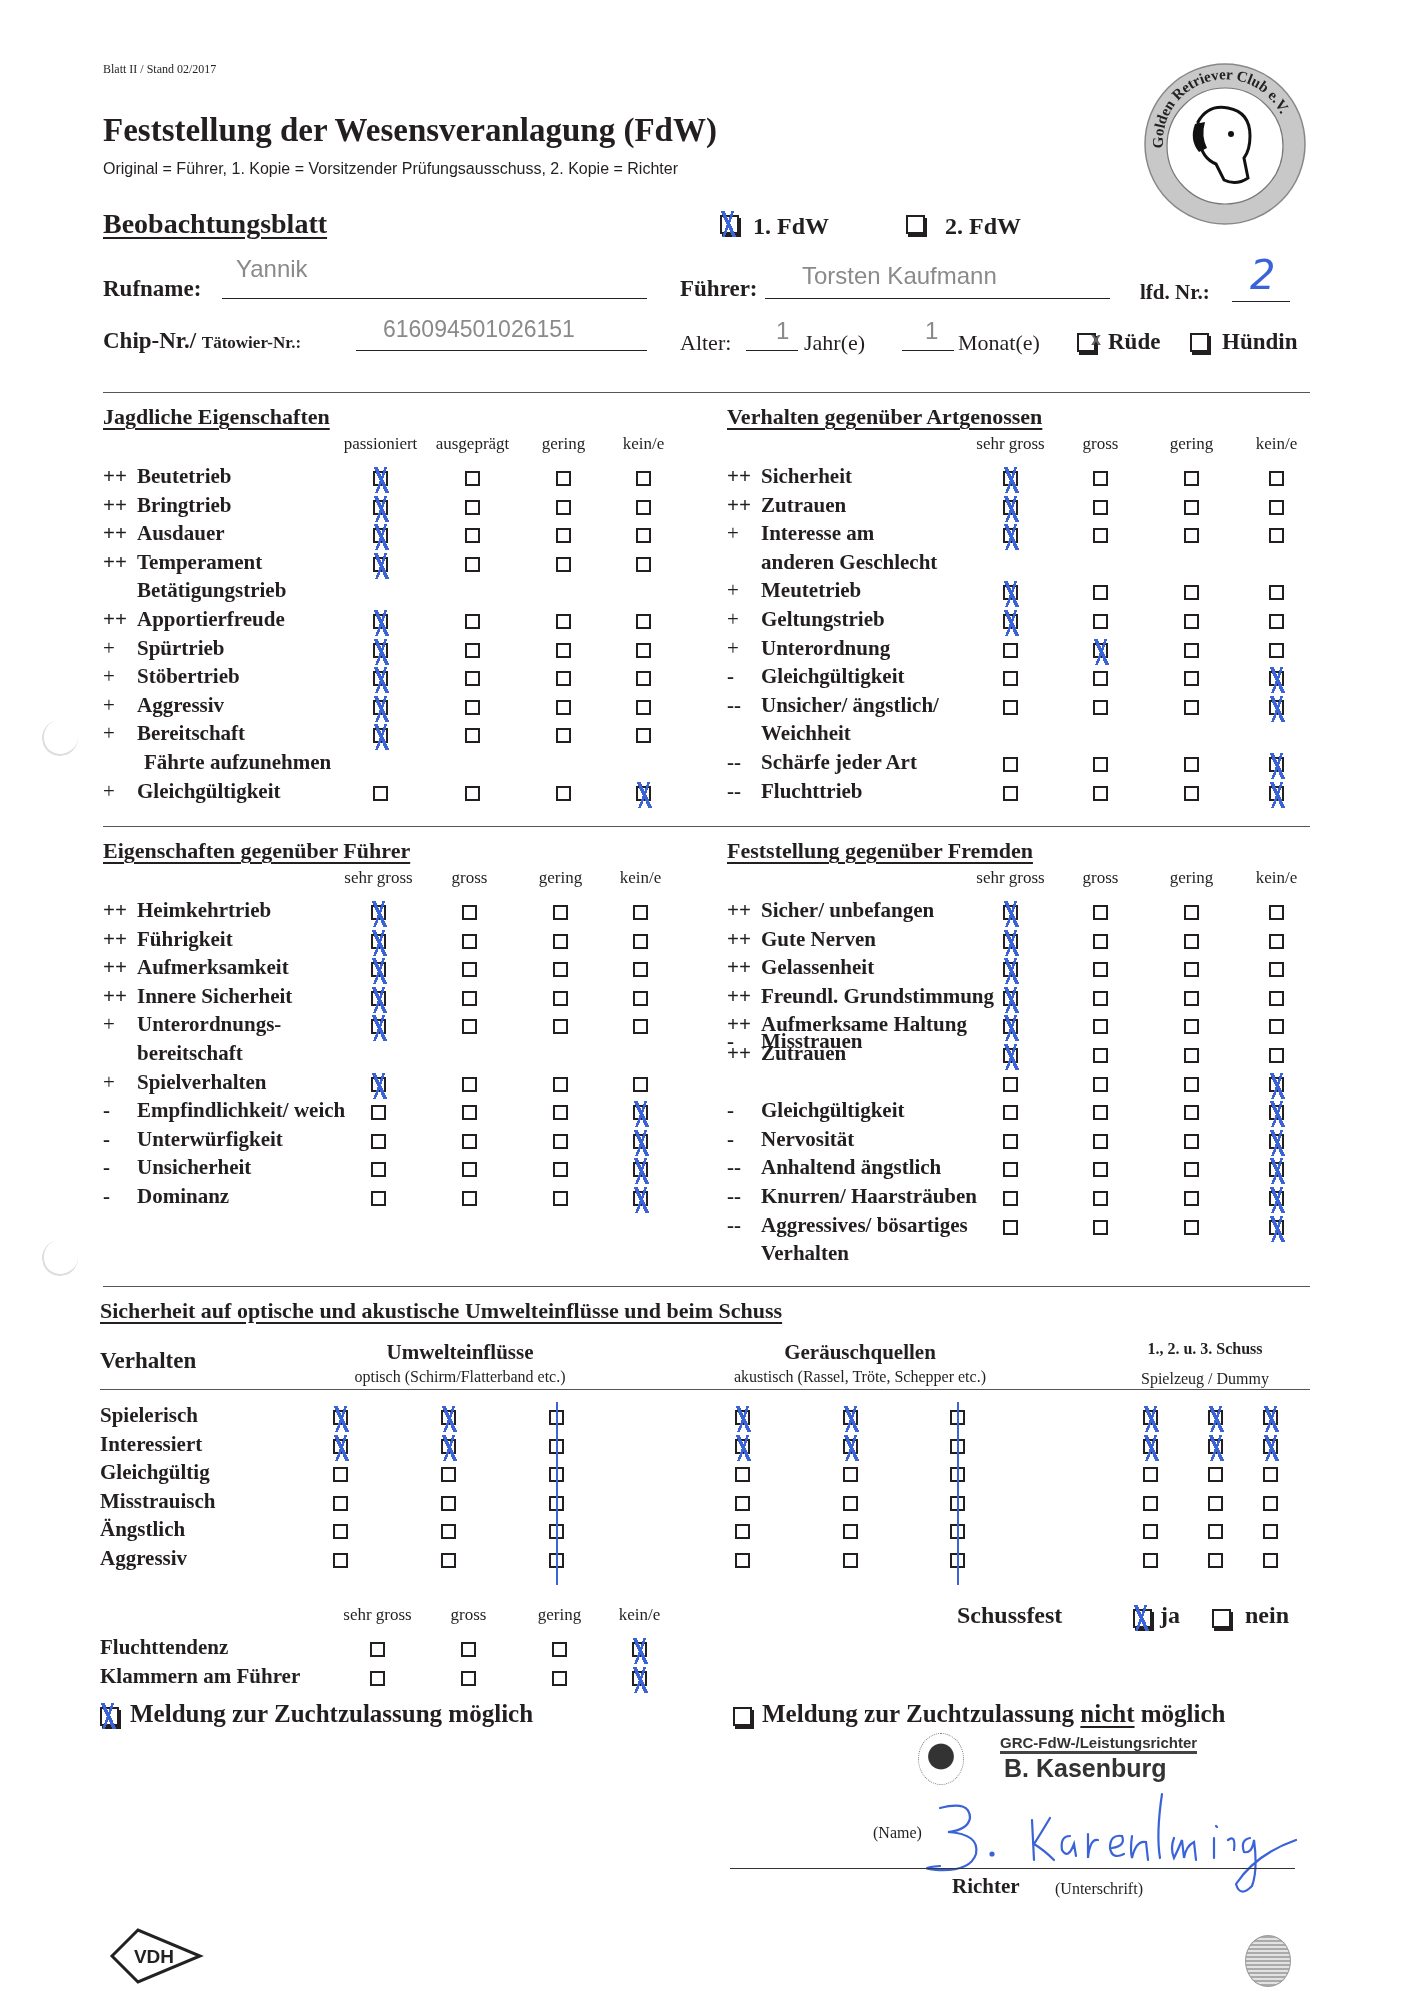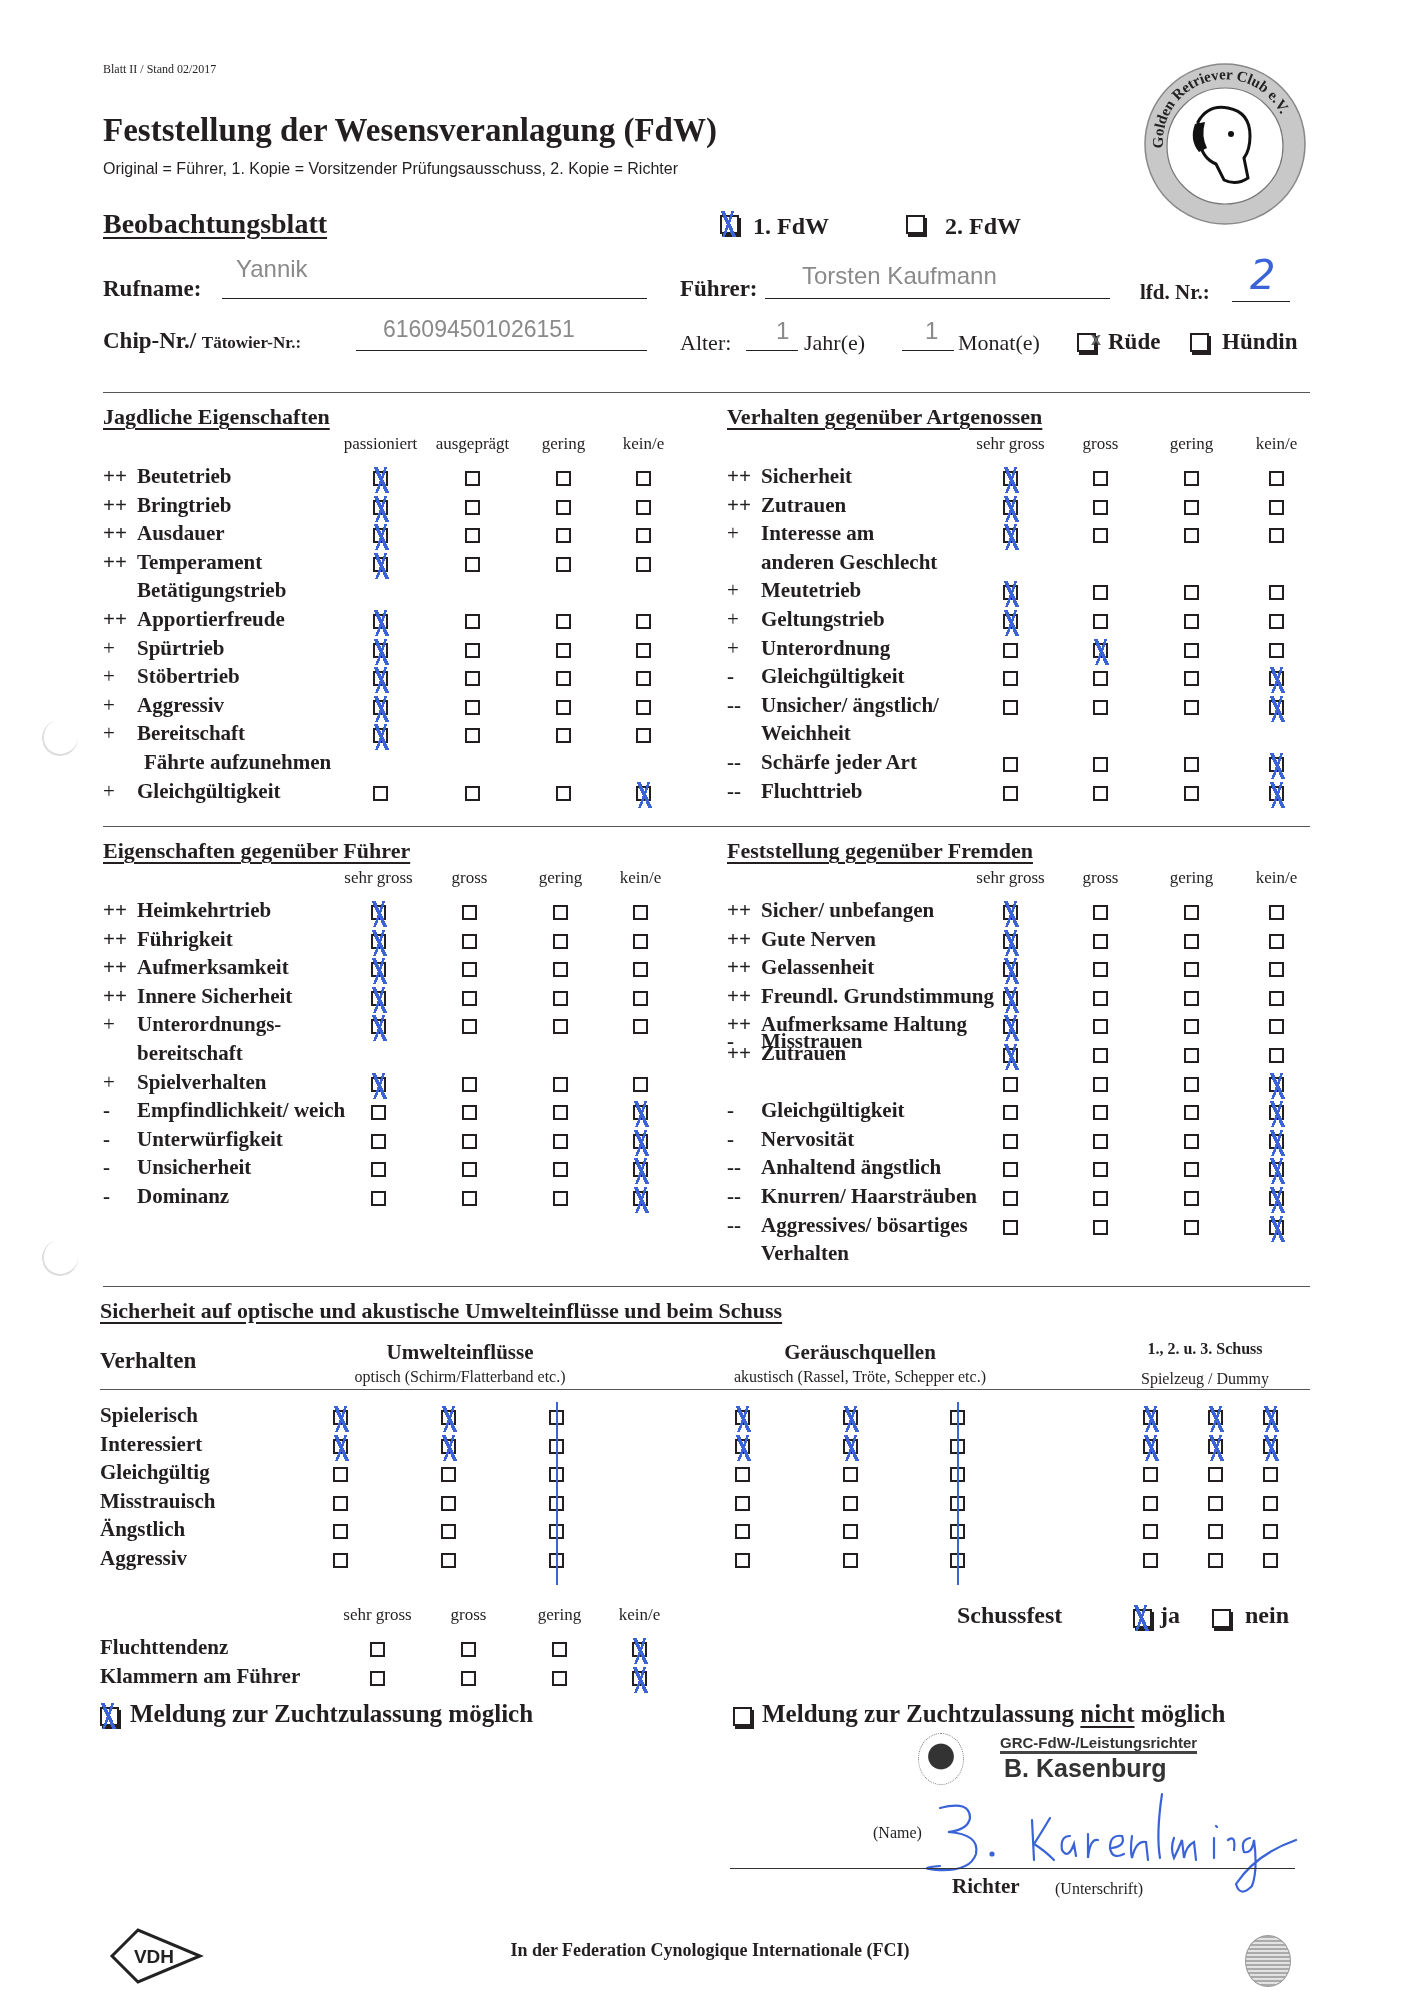--- a/index.html
+++ b/index.html
@@ -461,7 +461,6 @@
     </svg>
 </div>
 <div class="abs b" style="left:300px;top:1938px;width:820px;text-align:center;font-size:18px;line-height:24px;">
-  <div>In der Federation Cynologique Internationale (FCI)</div>
 </div>
 <div class="abs" style="left:1245px;top:1935px;width:44px;height:50px;border-radius:50%;background:repeating-linear-gradient(0deg,#aaa 0 2px,#e2e2e2 2px 4px);border:1px solid #999;"></div>
 

